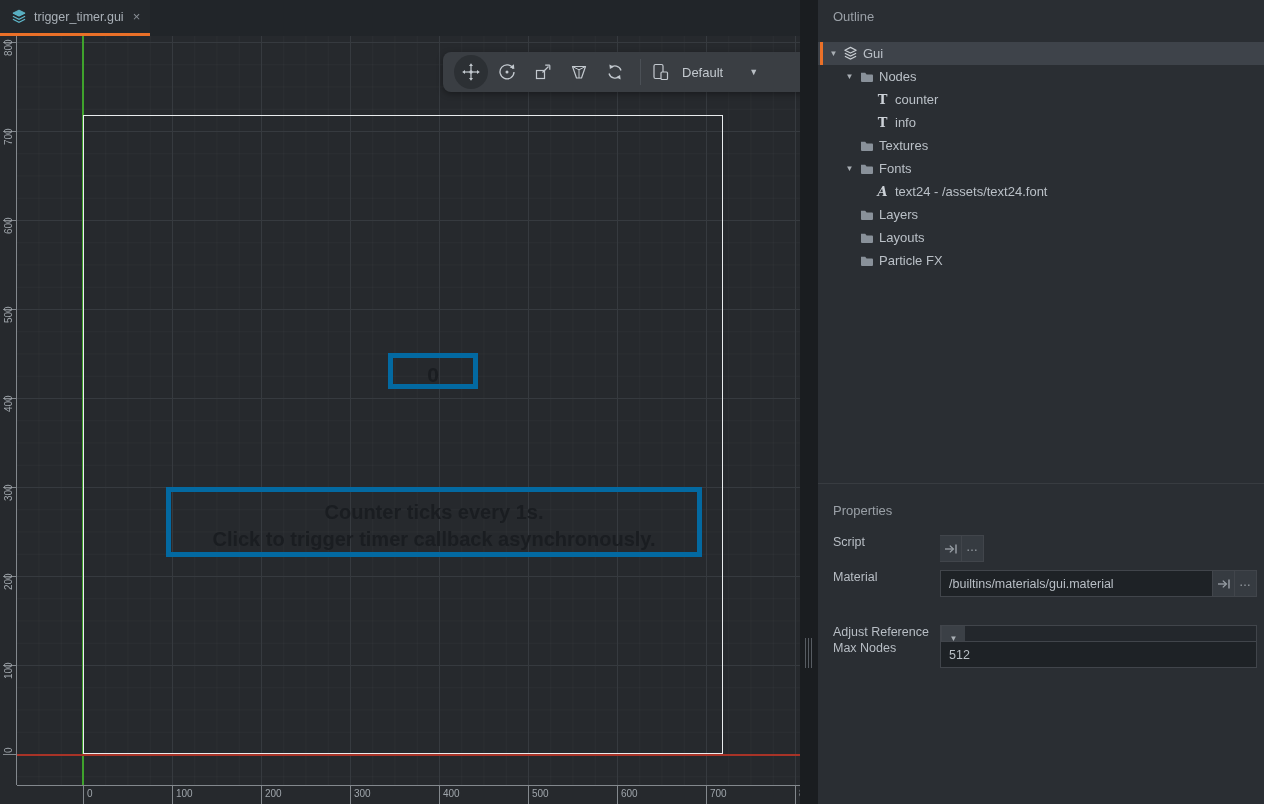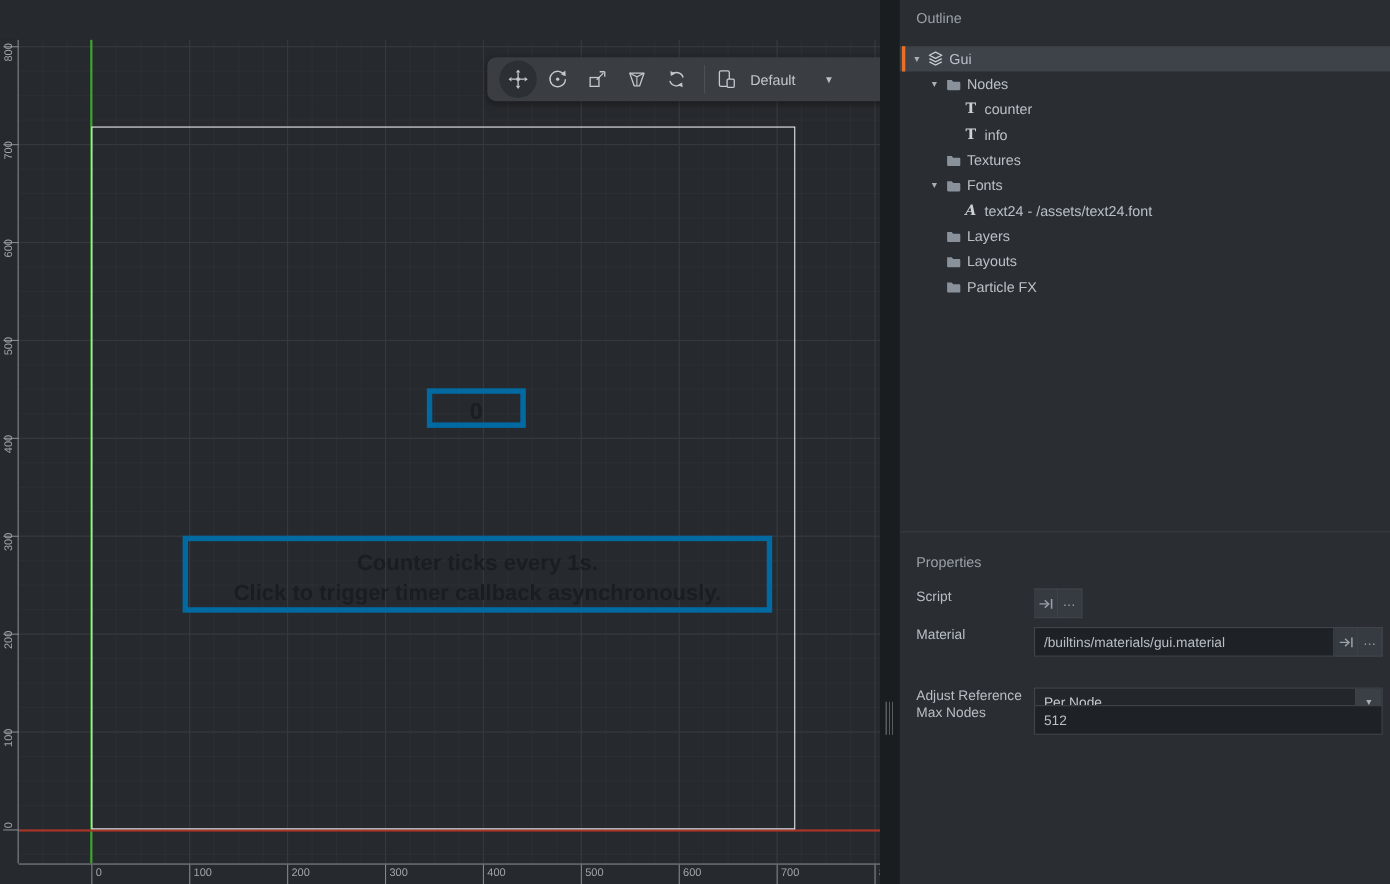--- a/index.html
+++ b/index.html
@@ -89,6 +89,19 @@
 
 <div id="app">
 
+  <div id="tabbar">
+    <div class="tab">
+      <span style="display:grid;place-items:center;">
+        <svg width="16" height="15" viewBox="0 0 16 16">
+          <path d="M8 1.2 14.5 4.4 8 7.6 1.5 4.4Z" fill="#57aec2" stroke="#5fb7c9" stroke-width="1"></path>
+          <path d="M1.5 7.7 8 10.9 14.5 7.7" fill="none" stroke="#5fb7c9" stroke-width="1.3"></path>
+          <path d="M1.5 11 8 14.2 14.5 11" fill="none" stroke="#5fb7c9" stroke-width="1.3"></path>
+        </svg>
+      </span>
+      <span class="tab-label">trigger_timer.gui</span>
+      <span class="tab-close">×</span>
+    </div>
+  </div>
 
   <div id="canvas">
     <div id="grid"></div>

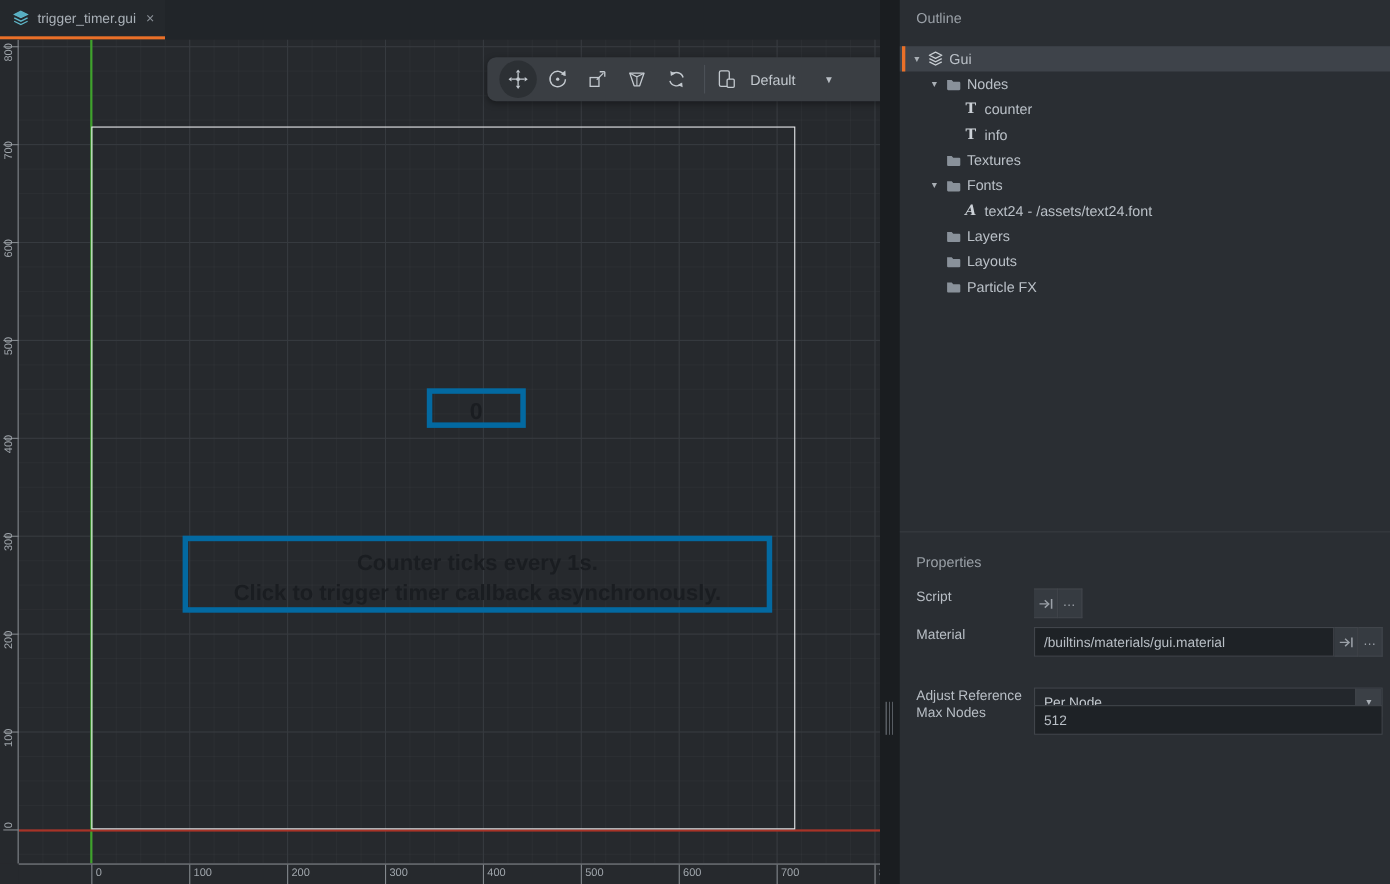--- a/index.html
+++ b/index.html
@@ -372,7 +372,6 @@
             <span class="prop-label">Adjust Reference</span>
             <div class="prop-field">
               <div class="pf-drop">
-                <span class="pf-drop-value">Per Node</span>
                 <span class="pf-drop-btn">▼</span>
               </div>
             </div>

